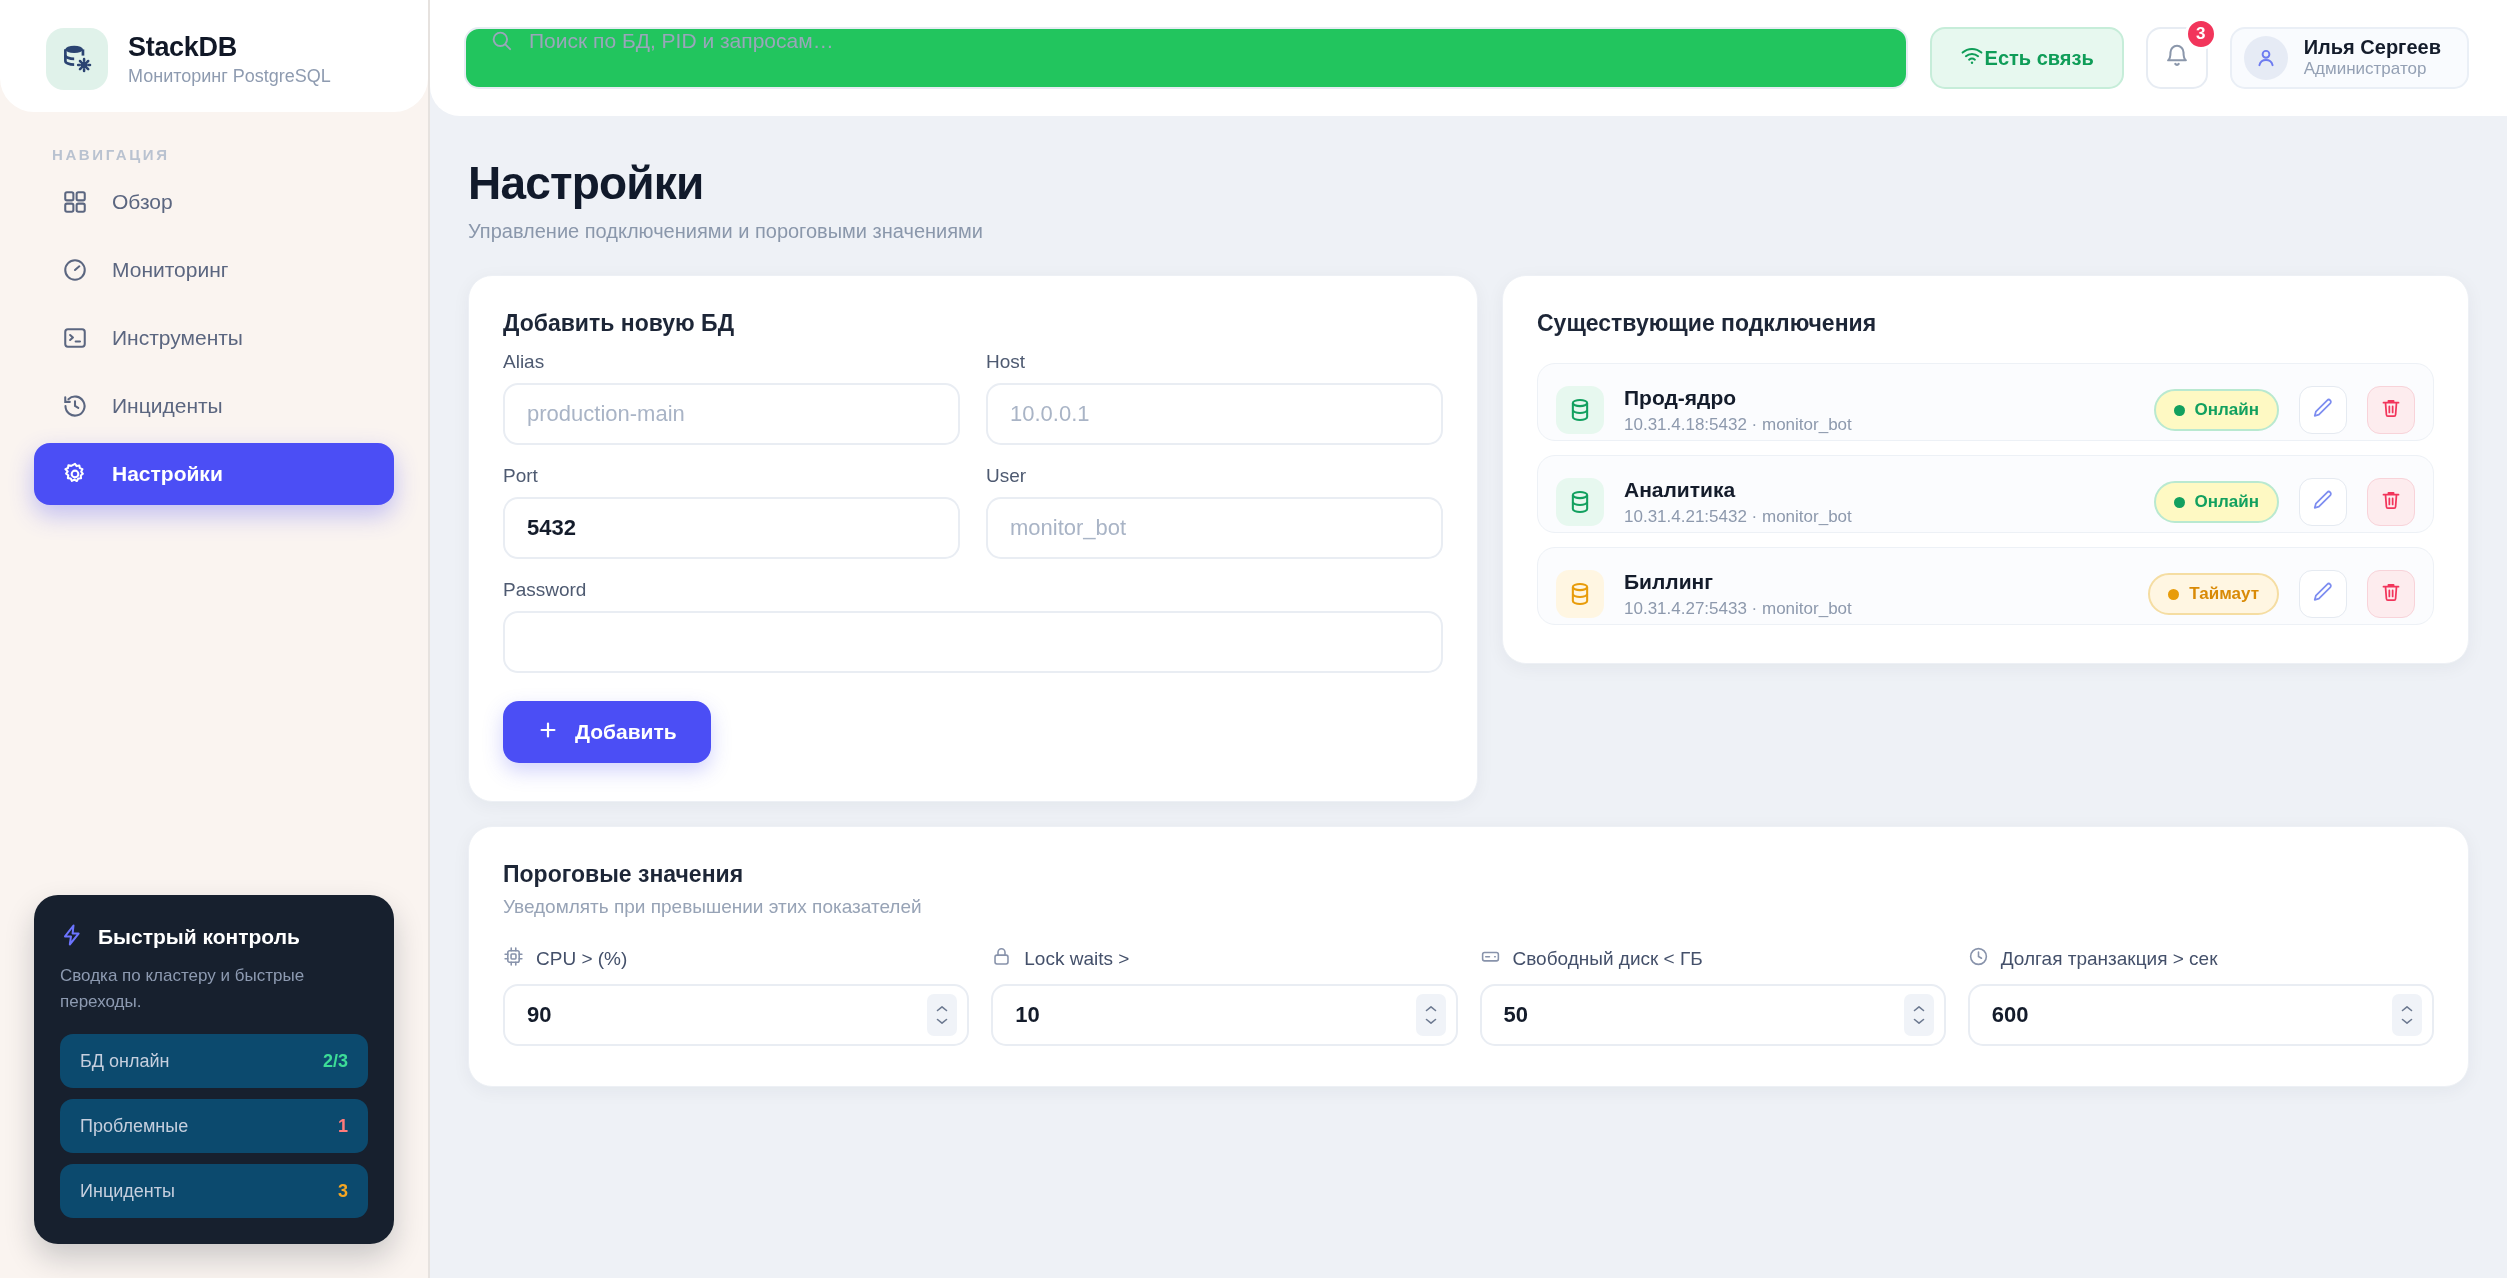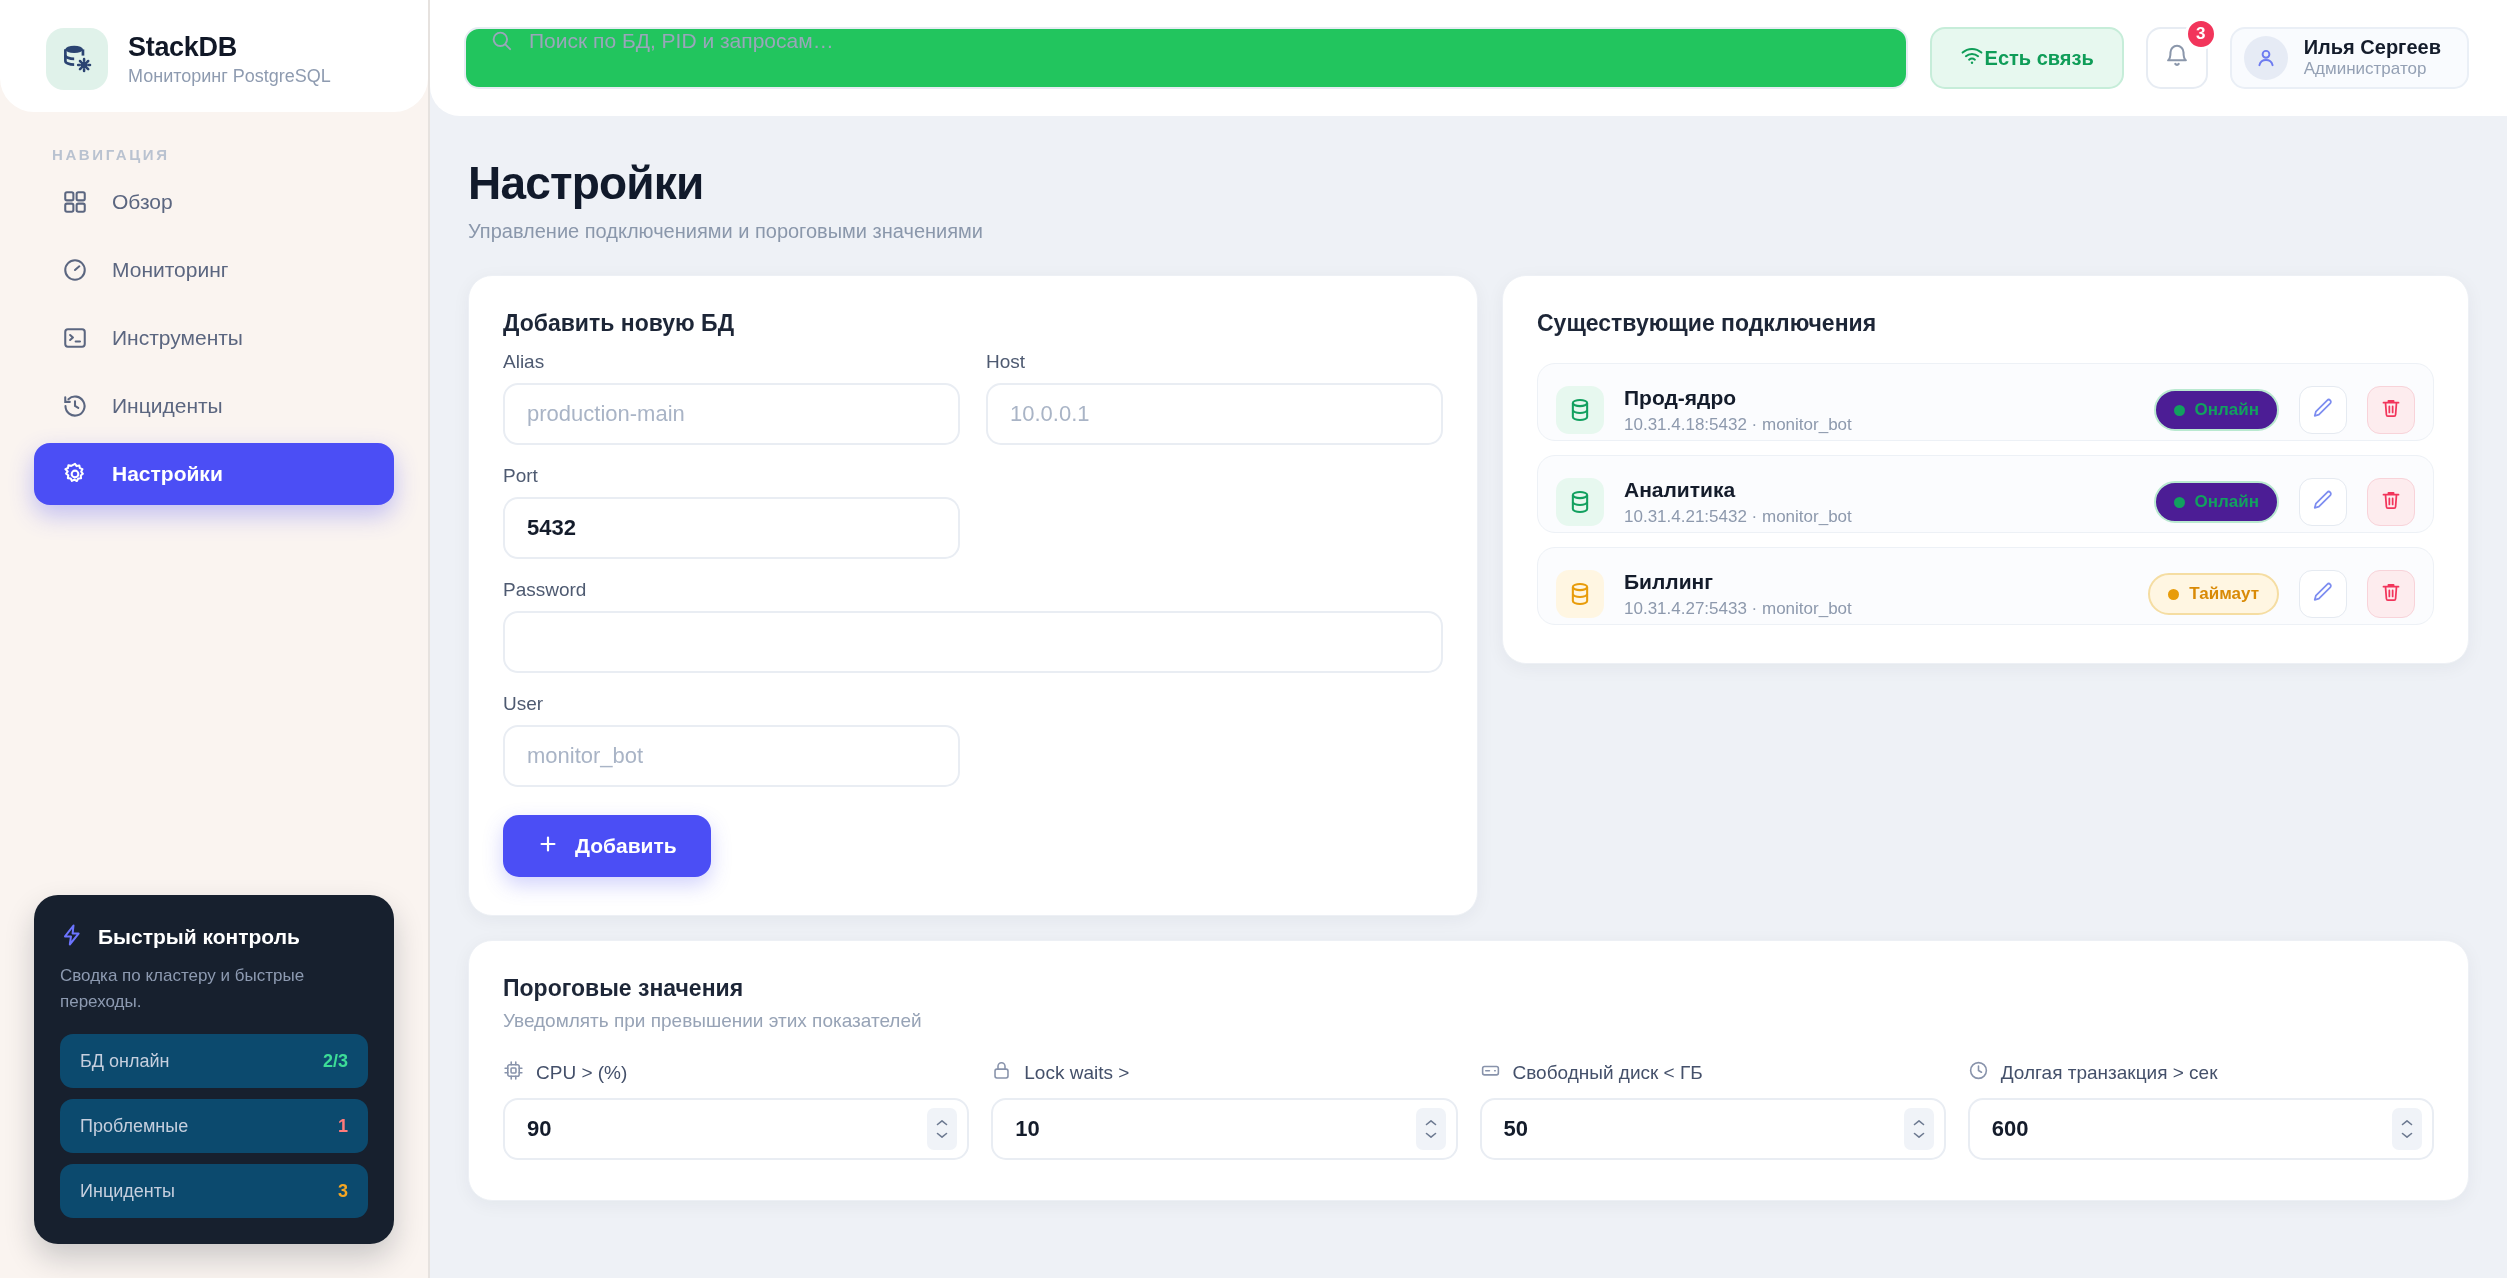--- a/index.html
+++ b/index.html
@@ -198,7 +198,7 @@
     font-size: 17px; font-weight: bold; flex: 0 0 auto;
   }
   .status .dot { width: 11px; height: 11px; border-radius: 50%; display:inline-block; }
-  .st-online { background: #4c1d95; border: 2px solid #b9e9d0; color: #12a05f; }
+  .st-online { background: #fef9c3; border: 2px solid #b9e9d0; color: #12a05f; }
   .st-online .dot { background: #12a05f; }
   .st-timeout { background: #fff6e2; border: 2px solid #f5dda2; color: #d98a06; }
   .st-timeout .dot { background: #e89c0a; }

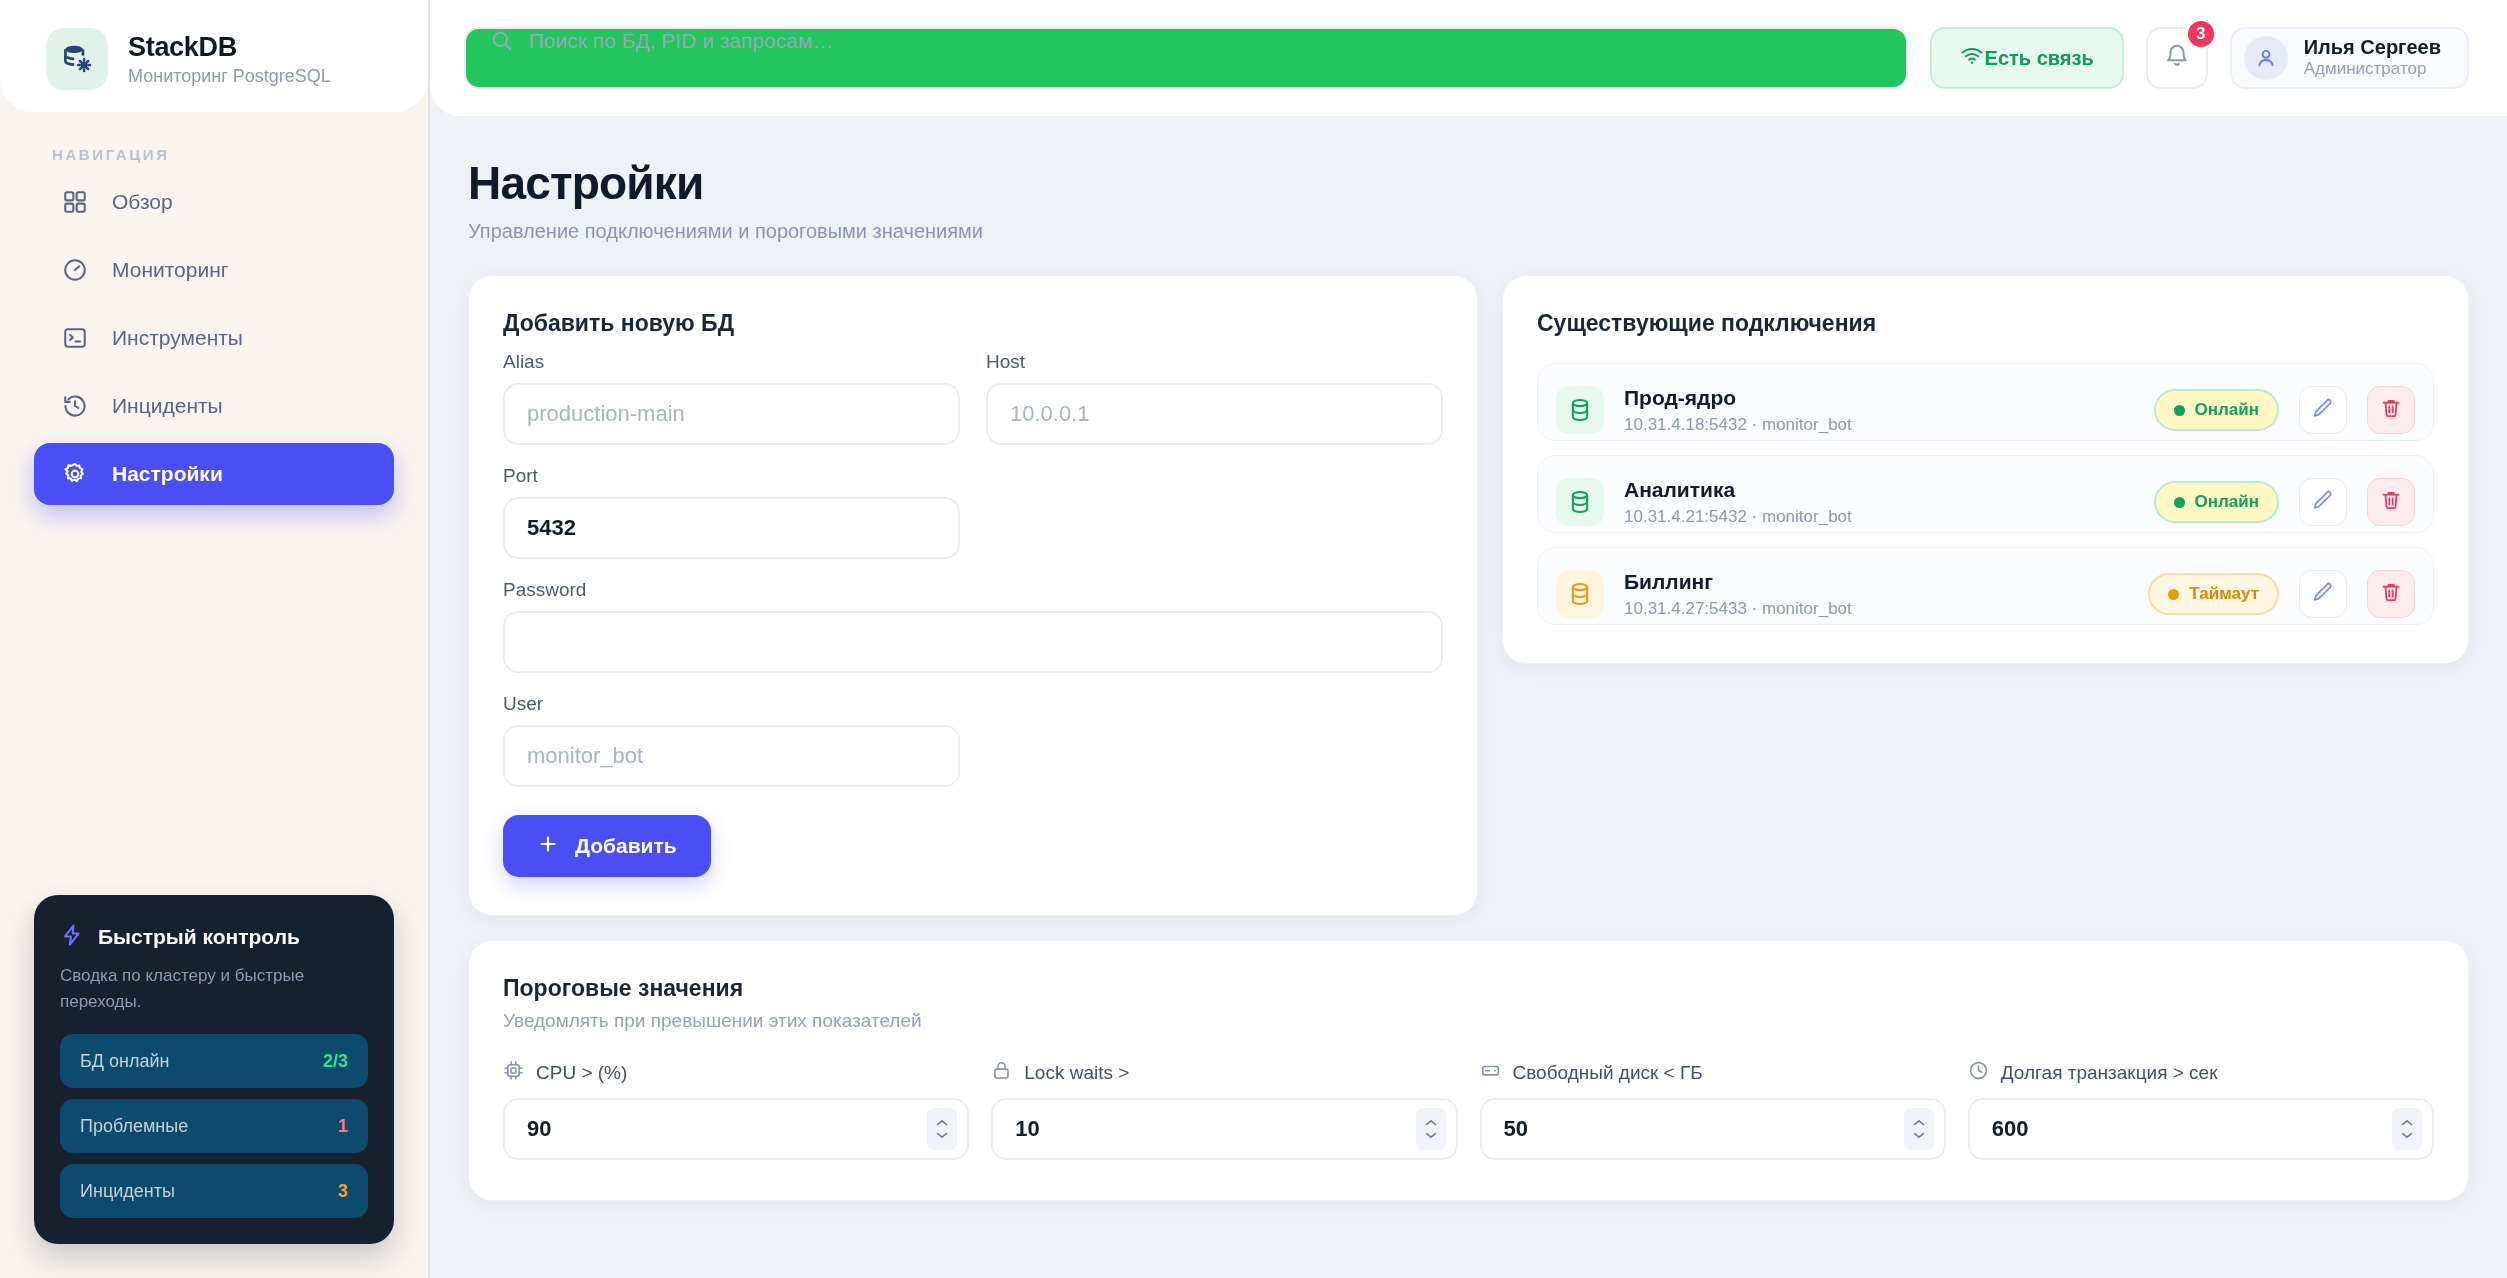--- a/index.html
+++ b/index.html
@@ -420,13 +420,13 @@
               <div class="fld-label">Port</div>
               <input class="has-value" type="text" value="5432" style="">
             </div>
+            <div class="fld">
+              <div class="fld-label">User</div>
+              <input type="text" value="" placeholder="monitor_bot" style="">
+            </div>
             <div class="fld fld-full">
               <div class="fld-label">Password</div>
               <input type="password" value="" style="">
-            </div>
-            <div class="fld">
-              <div class="fld-label">User</div>
-              <input type="text" value="" placeholder="monitor_bot" style="">
             </div>
           </div>
 

